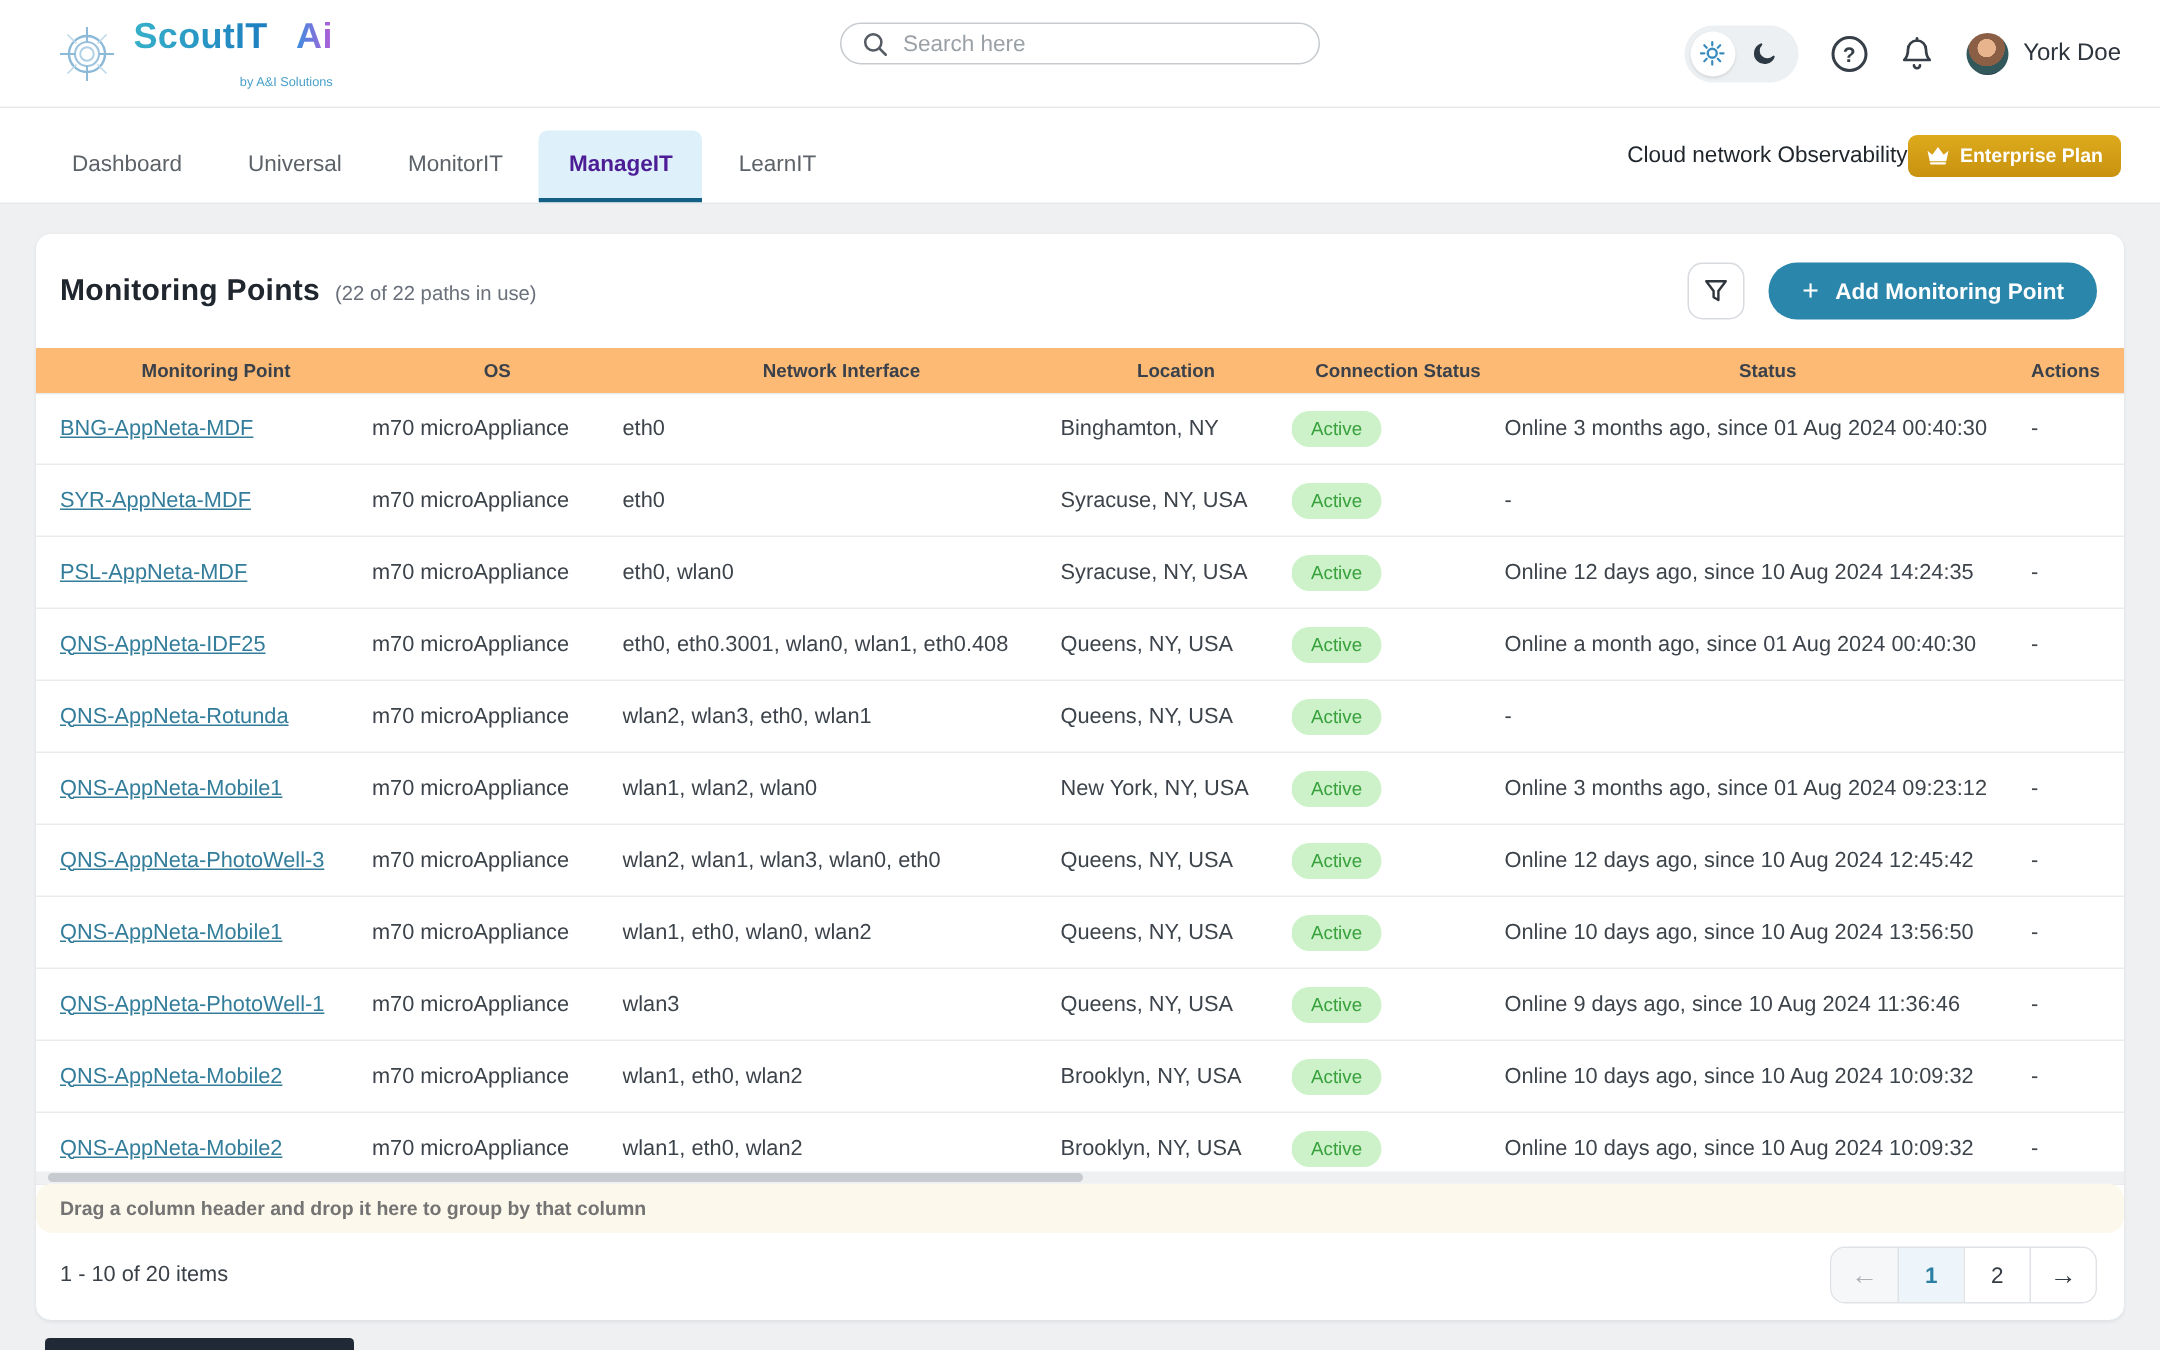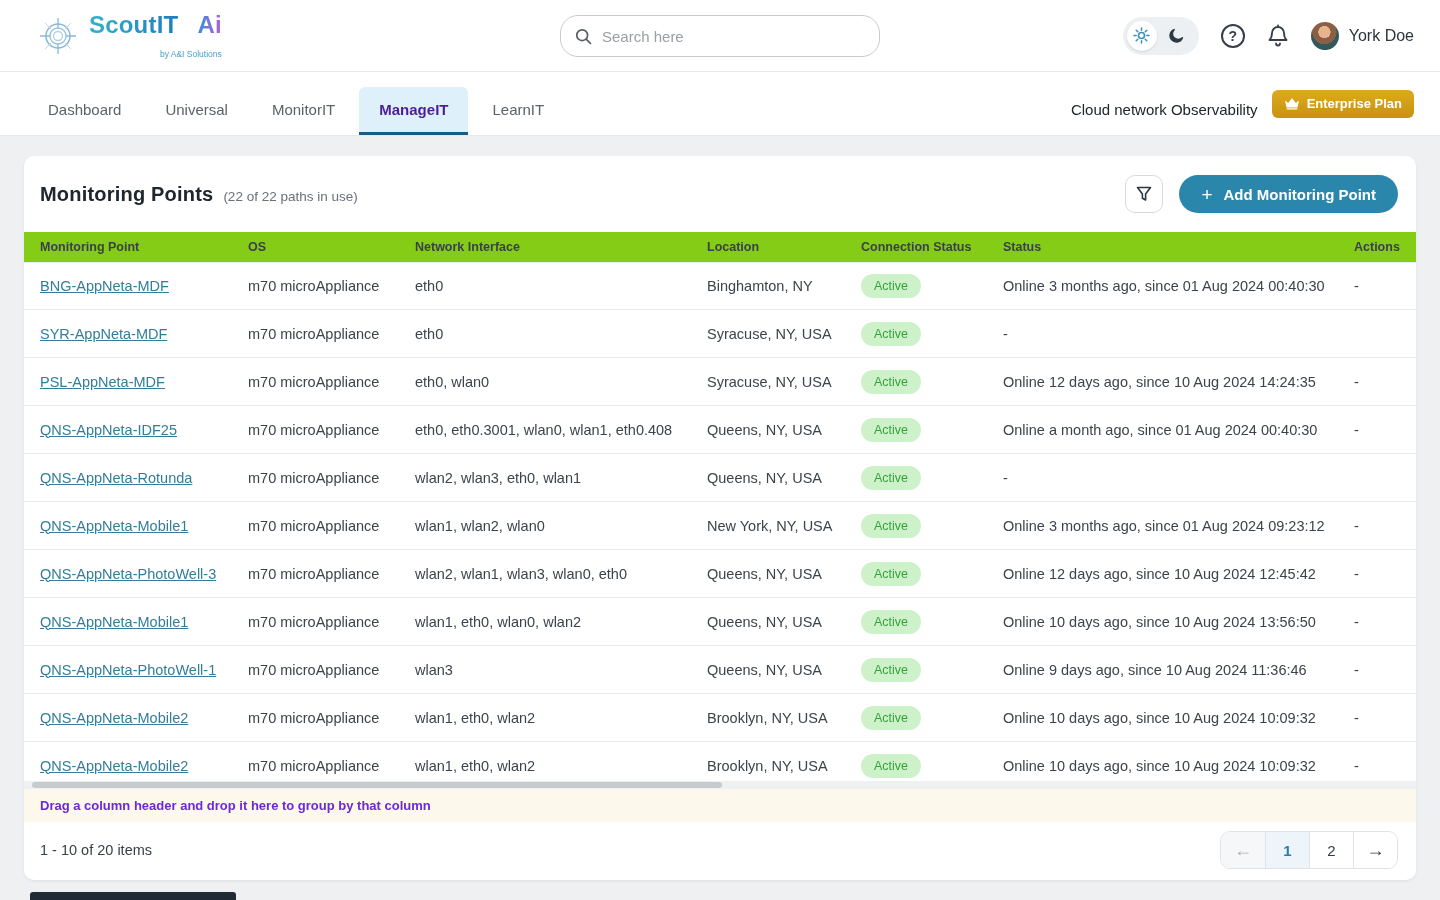--- a/index.html
+++ b/index.html
@@ -19,7 +19,7 @@
   .logo-tagline { font-size:8.5px; color:#4aa0c8; align-self:flex-end; margin-top:13px; }
 
   .search-box { position:absolute; left:50%; top:15px; transform:translateX(-50%);
-    width:320px; height:42px; border:1px solid #c7cbcf; border-radius:18px;
+    width:320px; height:28px; border:1px solid #c7cbcf; border-radius:18px;
     display:flex; align-items:center; gap:10px; padding:0 14px; background:#fff; }
   .search-box input { border:none; outline:none; font-size:15px; color:#3d434a;
     width:100%; font-family:inherit; background:transparent; }

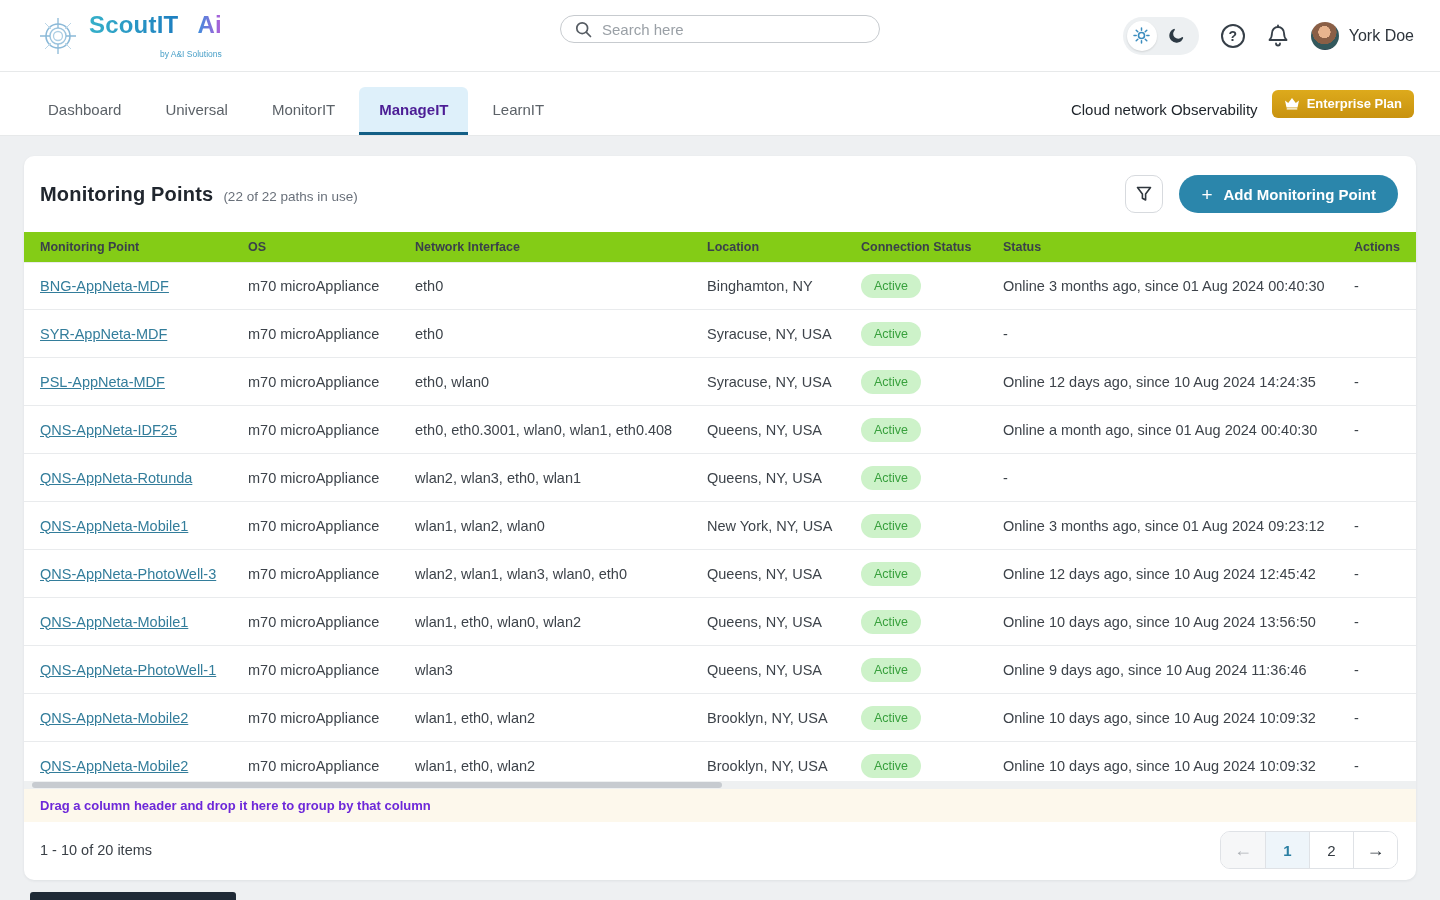--- a/index.html
+++ b/index.html
@@ -52,7 +52,7 @@
     border-radius:6px 6px 0 0; margin-bottom:0; }
   .tab.active { background:#def0fa; color:#4c1d95; font-weight:600;
     border-bottom:3px solid #135f86; }
-  .nav-right { margin-left:auto; display:flex; align-items:flex-end; gap:14px; }
+  .nav-right { margin-left:auto; display:flex; align-items:center; }
   .observability-label { font-size:15px; color:#20262c; }
   .plan-badge { display:flex; align-items:center; gap:7px; height:28px; padding:0 12px;
     background:linear-gradient(180deg,#ddaa1c,#c8920f); border-radius:6px;

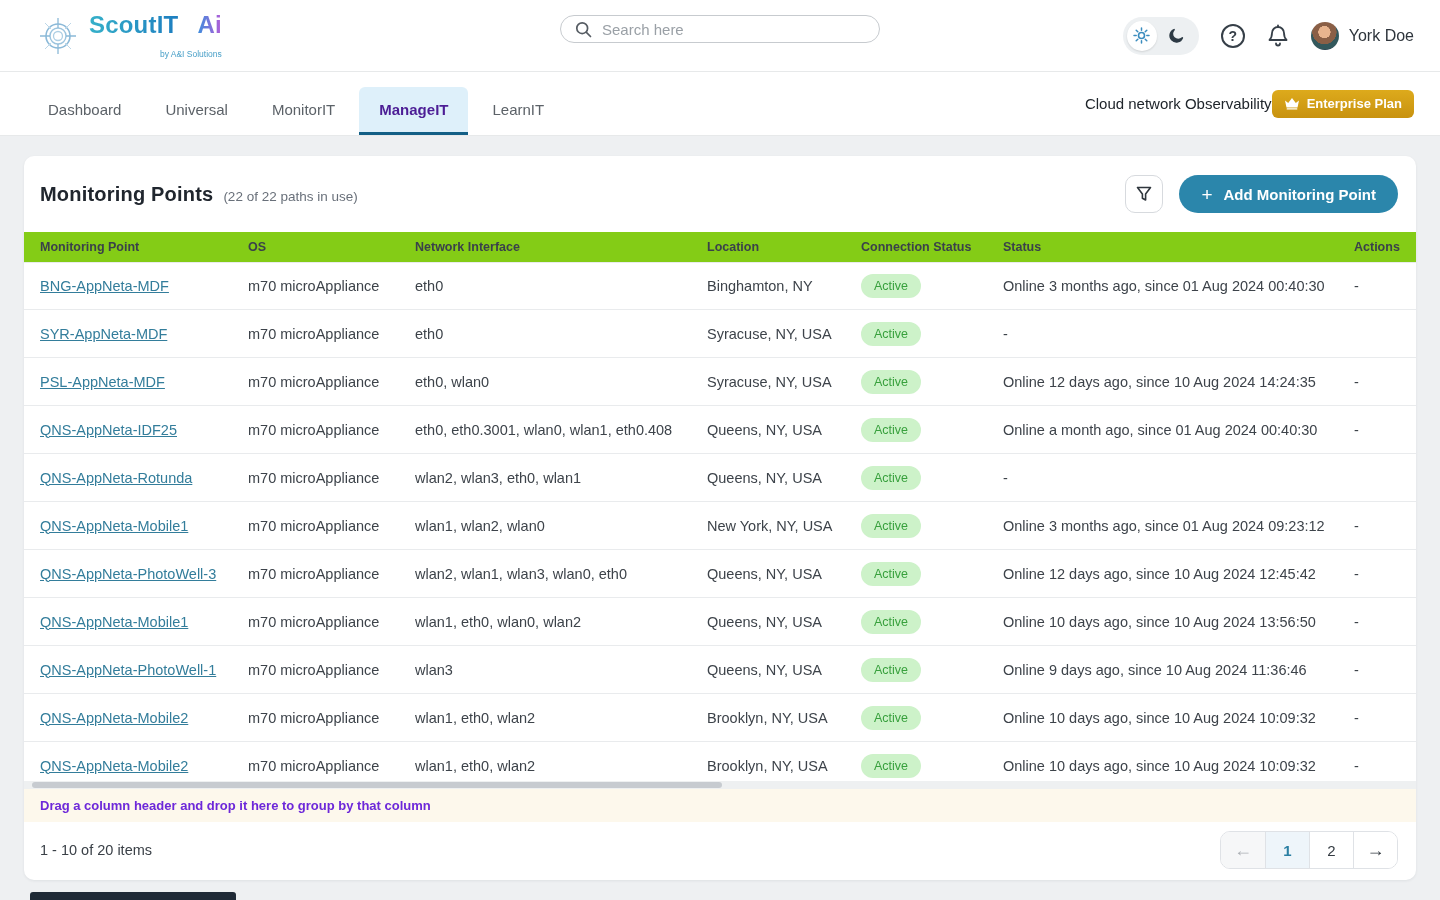--- a/index.html
+++ b/index.html
@@ -76,7 +76,7 @@
   
   .grid-cols { display:grid;
     grid-template-columns:208px 167px 292px 154px 142px 351px 1fr; align-items:center; }
-  .thead { background:#84cc16; height:30px; padding:0 16px; }
+  .thead { background:#fdba74; height:30px; padding:0 16px;text-align:center; }
   .th { font-size:12.5px; font-weight:700; color:#3a414a; }
   .tbody { }
   .tr { height:48px; padding:0 16px; border-bottom:1px solid #e9ebed; }

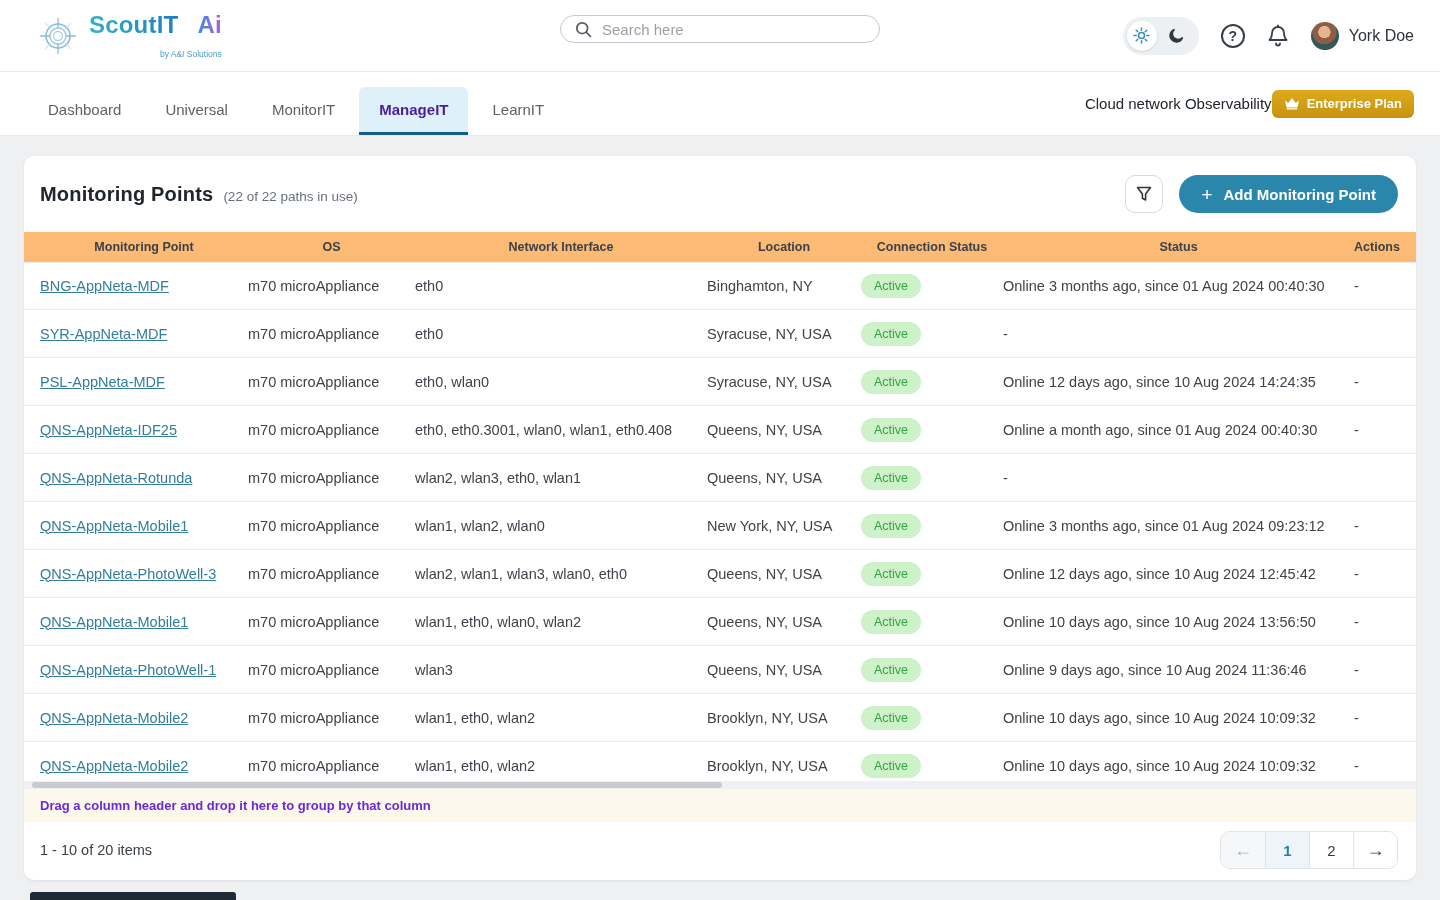--- a/index.html
+++ b/index.html
@@ -91,7 +91,7 @@
     background:#c7cbd0; border-radius:3px; cursor:pointer; }
 
   .groupbar { background:#fdf8ec; padding:9px 16px; font-size:13px; font-weight:700;
-    color:#6d28d9; }
+    color:#737373;border-radius:11px; }
 
   
   .card-foot { display:flex; align-items:center; padding:10px 18px 12px 16px; height:58px; }

